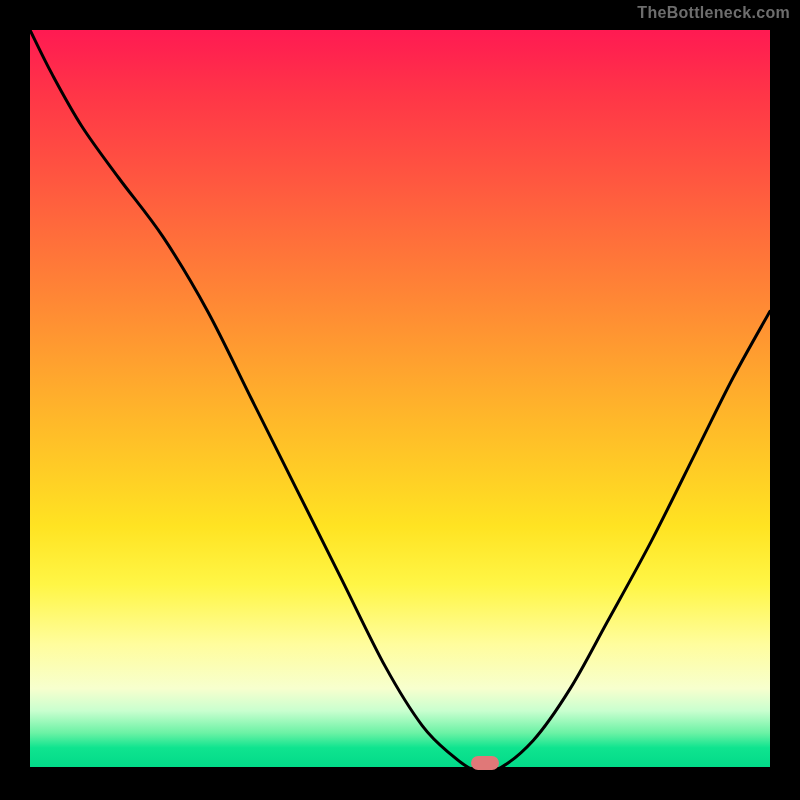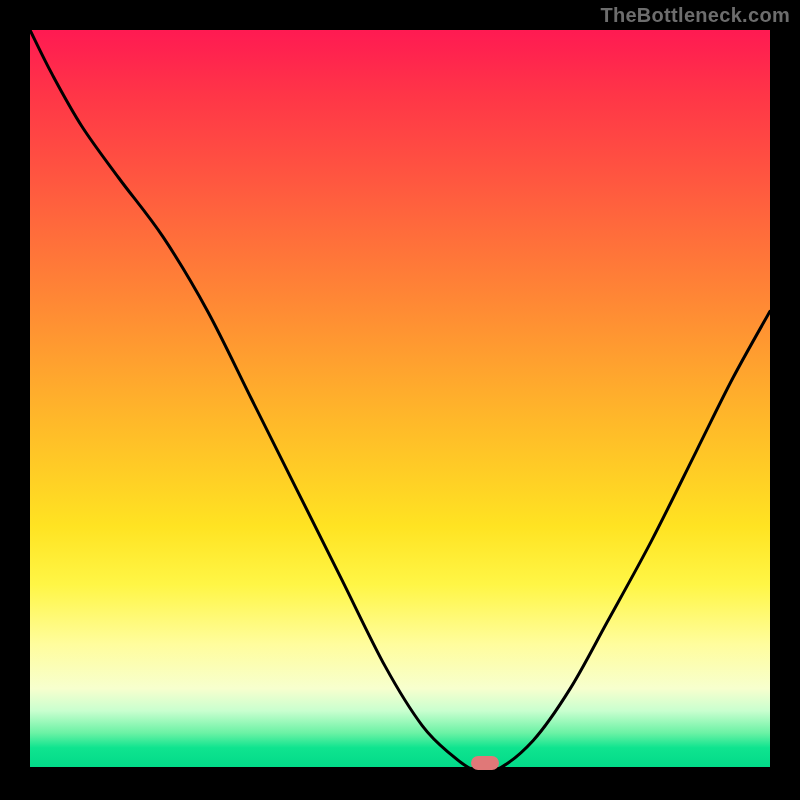--- a/index.html
+++ b/index.html
@@ -22,7 +22,7 @@
     top: 4px;
     right: 10px;
     color: #6d6d6d;
-    font-size: 20px;
+    font-size: 16px;
     font-weight: 600;
     letter-spacing: 0.3px;
     z-index: 30;

